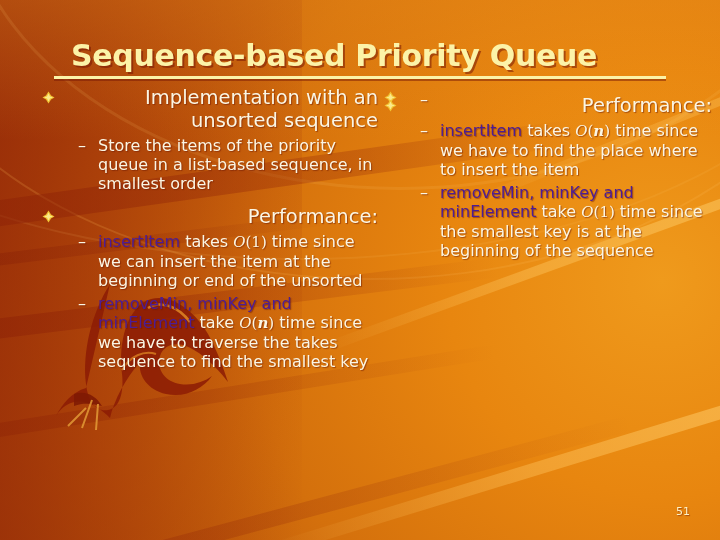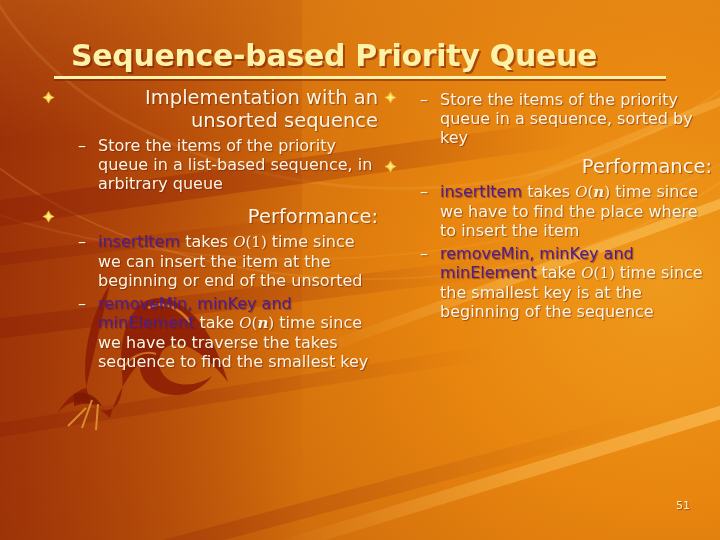--- a/index.html
+++ b/index.html
@@ -306,7 +306,6 @@
 
     <div class="lvl2">
       <span class="dash">–</span>
-      <span>Store the items of the priority queue in a sequence, sorted by key</span>
     </div>
 
     <div class="lvl1" style="margin-top:8px;">

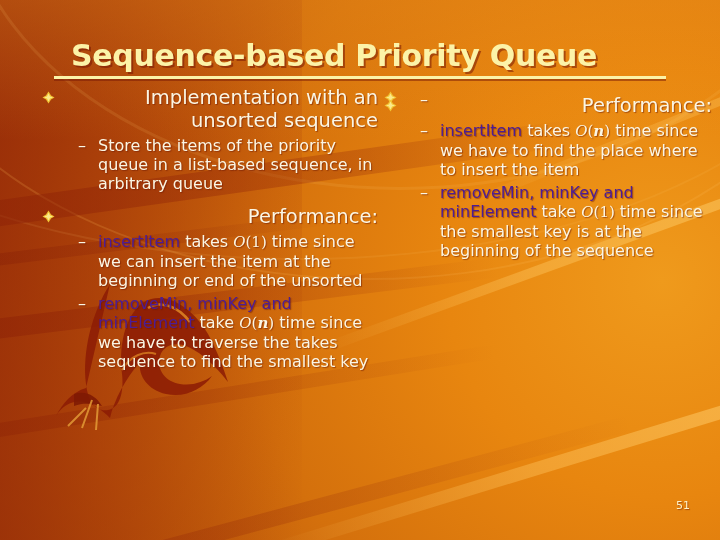--- a/index.html
+++ b/index.html
@@ -270,7 +270,7 @@
 
     <div class="lvl2">
       <span class="dash">–</span>
-      <span>Store the items of the priority queue in a list-based sequence, in arbitrary queue</span>
+      <span>Store the items of the priority queue in a list-based sequence, in smallest order</span>
     </div>
 
     <div class="spacer-perf"></div>

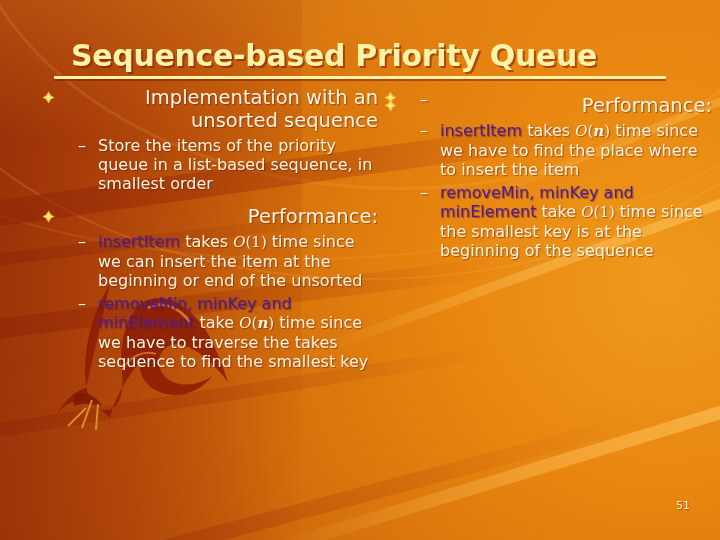--- a/index.html
+++ b/index.html
@@ -217,7 +217,7 @@
   .slide-number {
     position: absolute;
     right: 30px;
-    bottom: 28px;
+    bottom: 22px;
     color: #FDF2C8;
     font-size: 11px;
     font-family: "DejaVu Sans", sans-serif;

